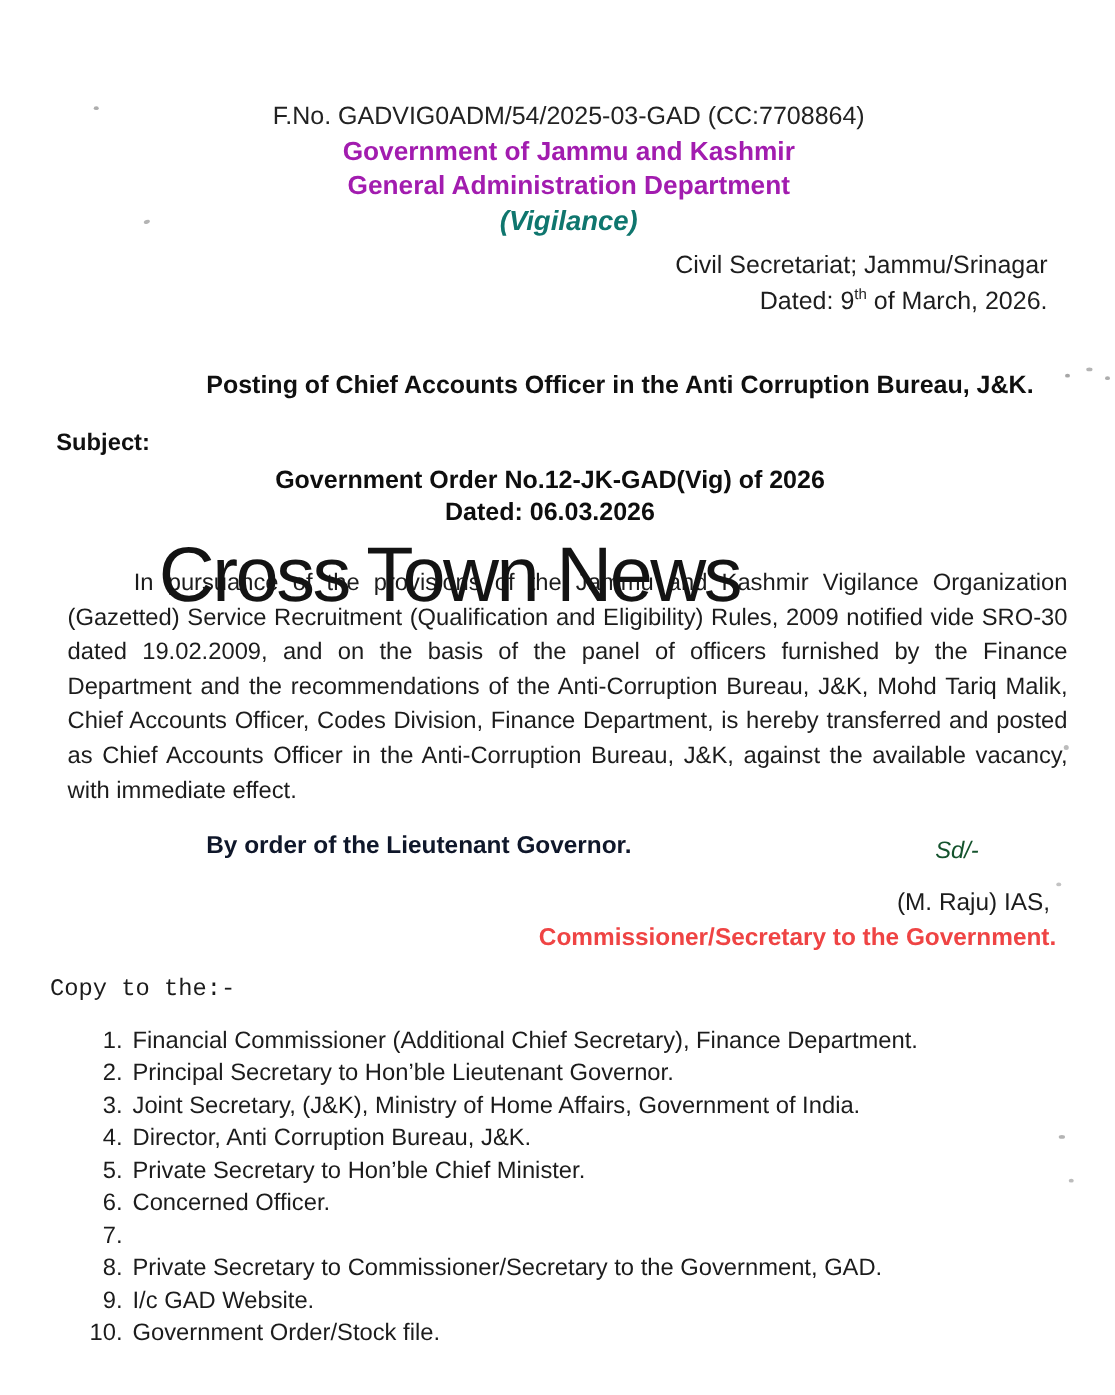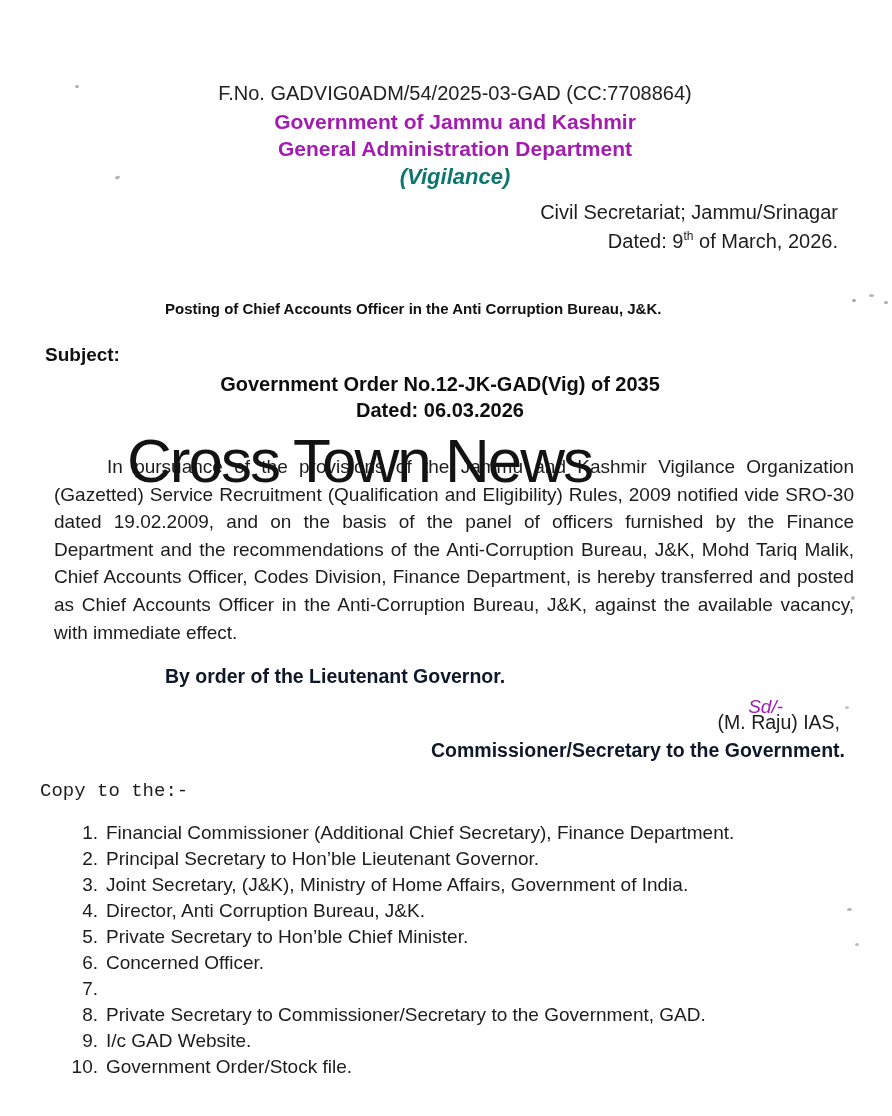--- a/index.html
+++ b/index.html
@@ -59,7 +59,7 @@
     top: 294px;
     left: 165px;
     width: 674px;
-    font-size: 15px;
+    font-size: 20px;
     font-weight: bold;
     line-height: 29.5px;
     text-align: justify;

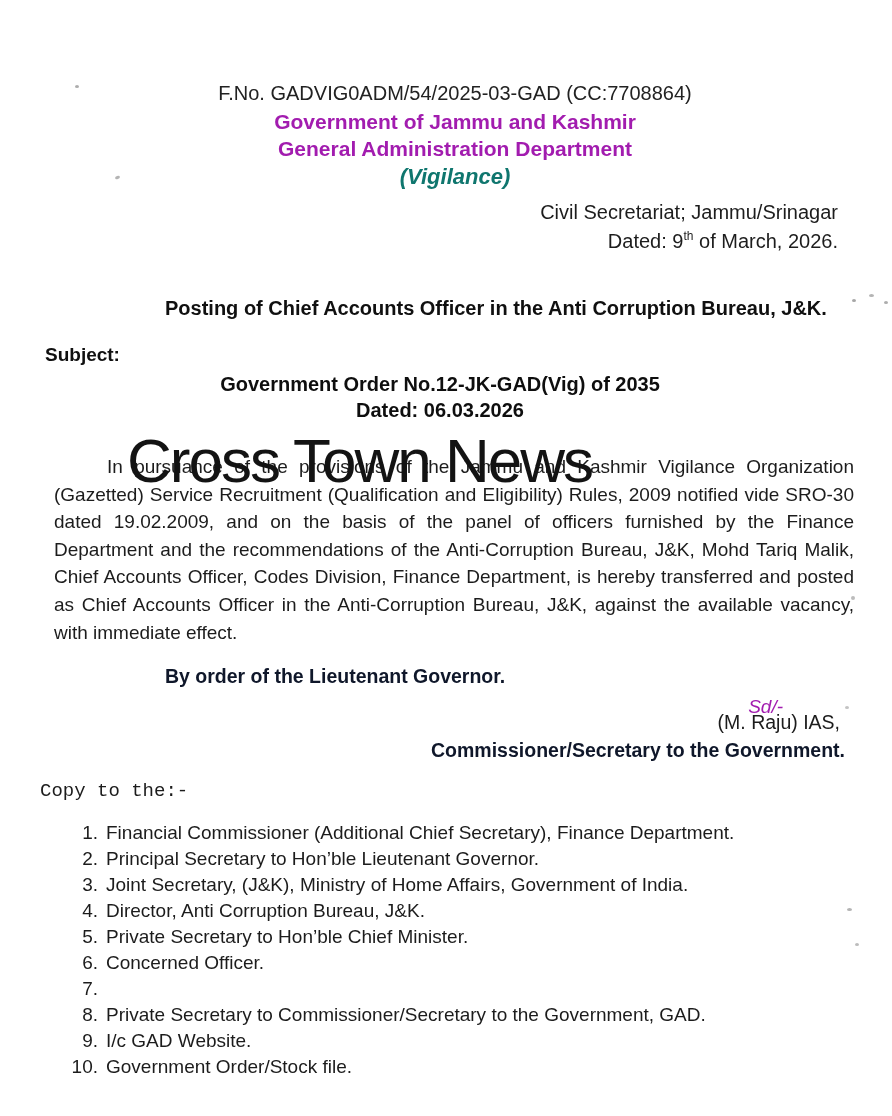--- a/index.html
+++ b/index.html
@@ -203,7 +203,7 @@
   <div class="subject-text">Posting of Chief Accounts Officer in the Anti Corruption Bureau, J&amp;K.</div>
 
   <div class="order-block">
-    <div>Government Order No.12-JK-GAD(Vig) of 2035</div>
+    <div>Government Order No.12-JK-GAD(Vig) of 2026</div>
     <div>Dated: 06.03.2026</div>
   </div>
 

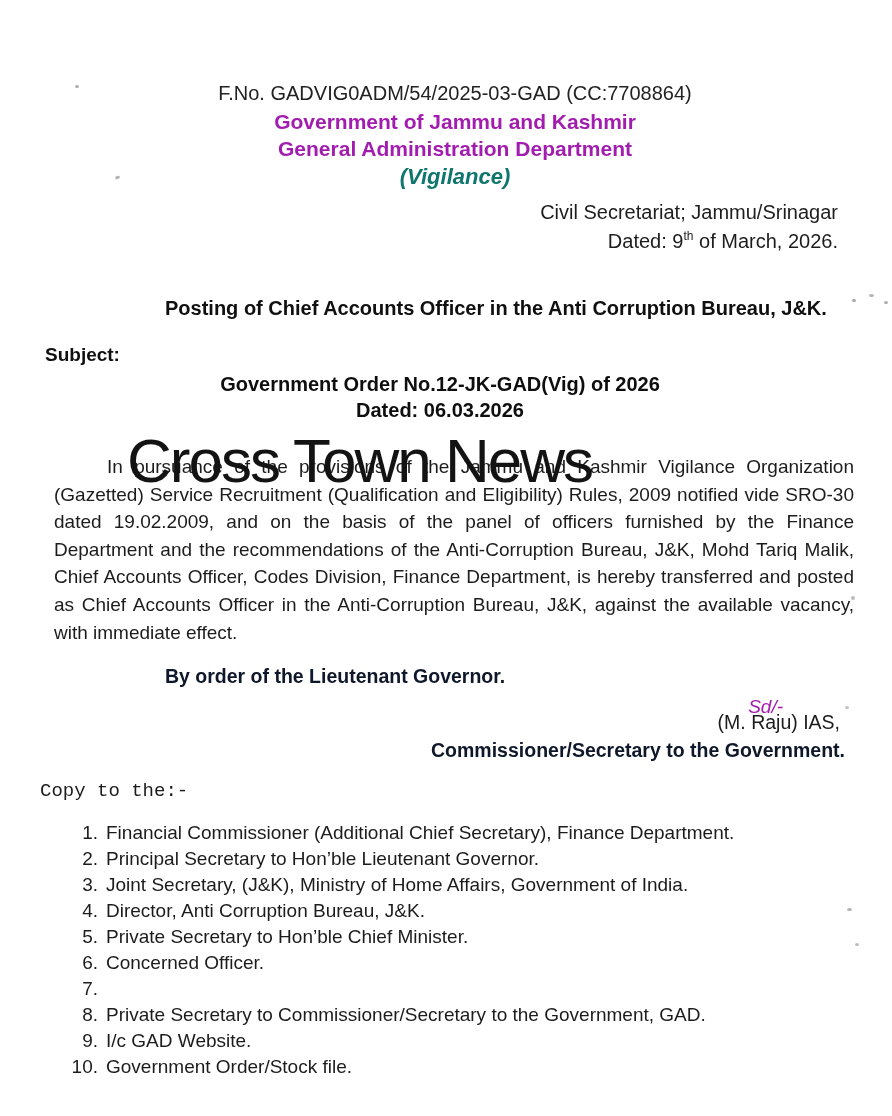--- a/index.html
+++ b/index.html
@@ -117,11 +117,11 @@
   }
   .sig-sd {
     position: absolute;
-    top: 696px;
+    top: 670px;
     right: 109px;
     font-size: 19px;
     font-style: italic;
-    color: #a21caf;
+    color: #14532d;
   }
   .sig-name {
     position: absolute;

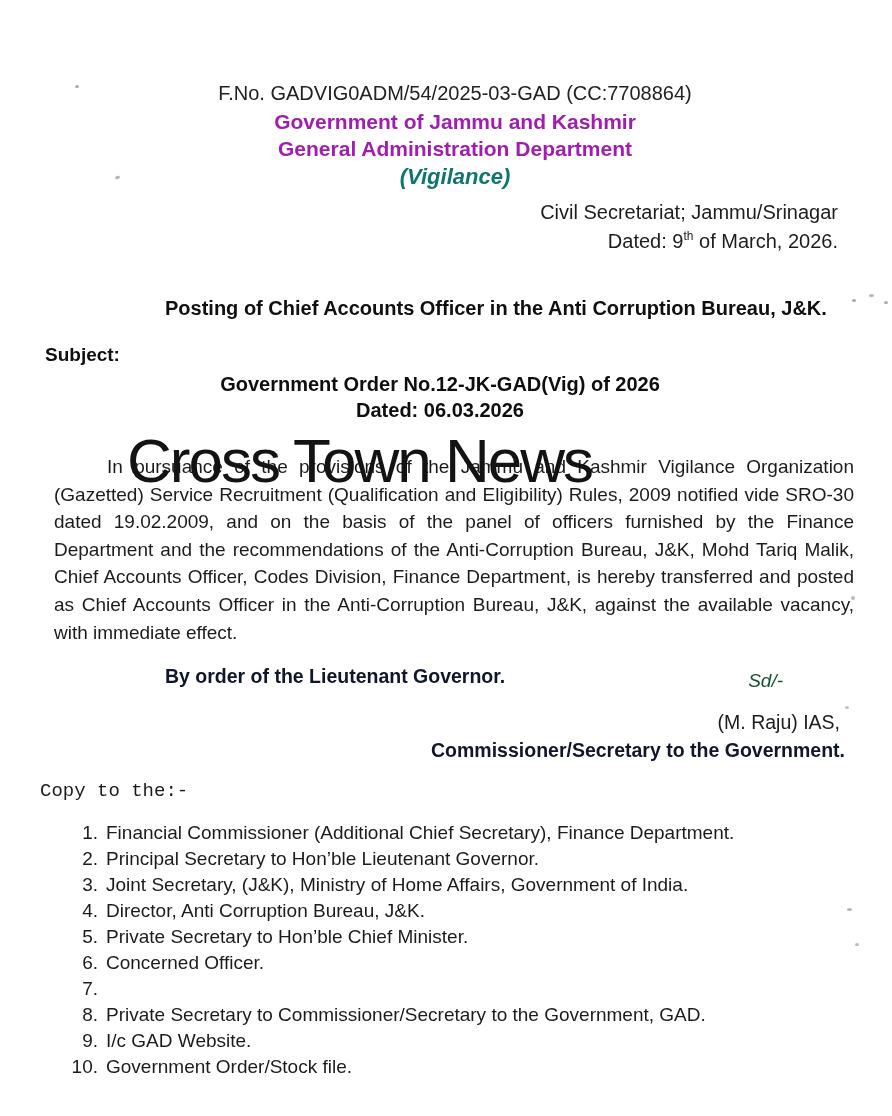--- a/index.html
+++ b/index.html
@@ -137,7 +137,7 @@
     right: 47px;
     font-size: 19.5px;
     font-weight: bold;
-    color: #0f172a;
+    color: #ef4444;
   }
 
   

